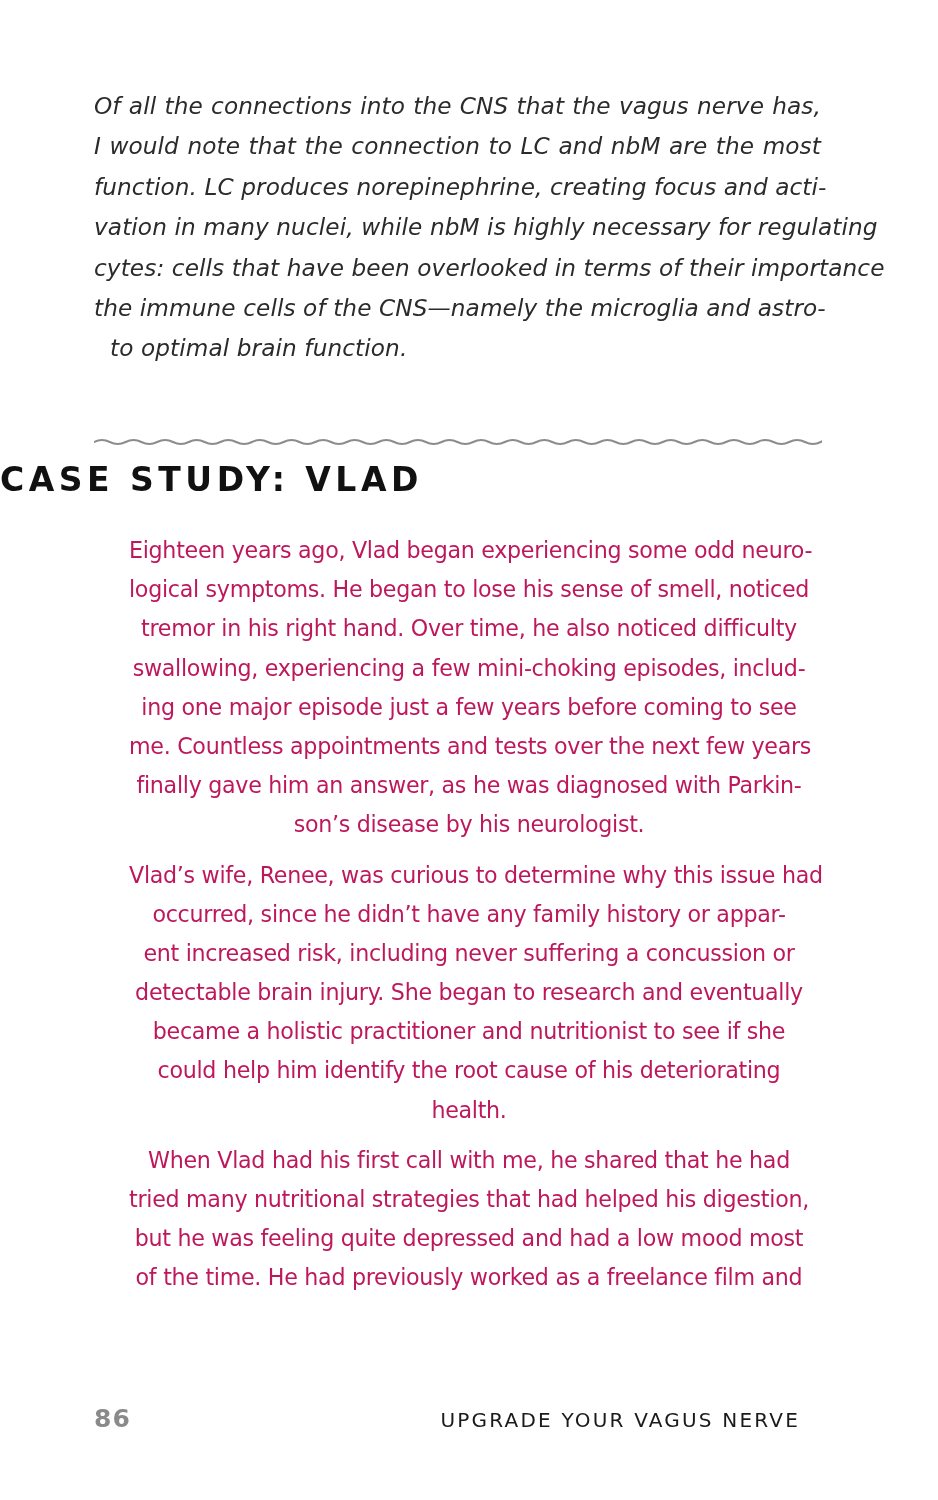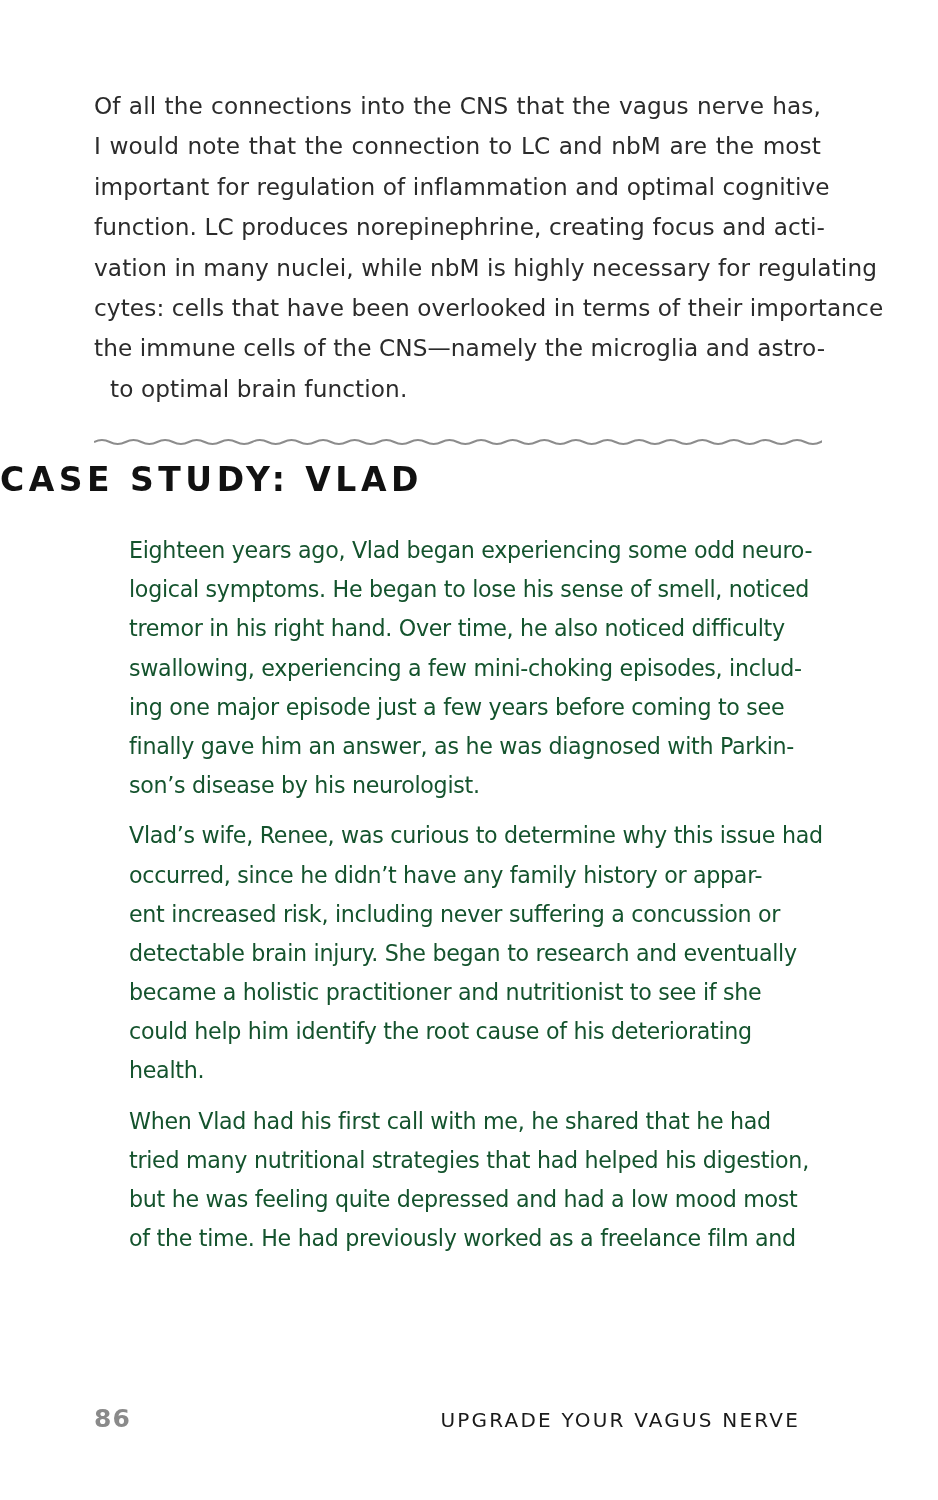--- a/index.html
+++ b/index.html
@@ -8,7 +8,7 @@
   .intro { position: absolute; left: 94px; top: 86px; width: 727px;
            font-size: 23.2px; line-height: 40.4px; font-weight: 200;
            letter-spacing: 0.1px; color: #2b2b2b; }
-  .intro .line { display: block; text-align: justify; text-align-last: justify; white-space: nowrap; height: 40.4px; }
+  .intro .line { display: block; text-align: justify; text-align-last: justify; white-space: nowrap; height: 40.4px; font-style: italic; }
   .intro .line.last { text-align-last: left; margin-left: 16px; }
   .wave { position: absolute; left: 94px; top: 434px; width: 728px; height: 16px; }
   .heading { position: absolute; left: 0; width: 938px; top: 460px; text-align: left;

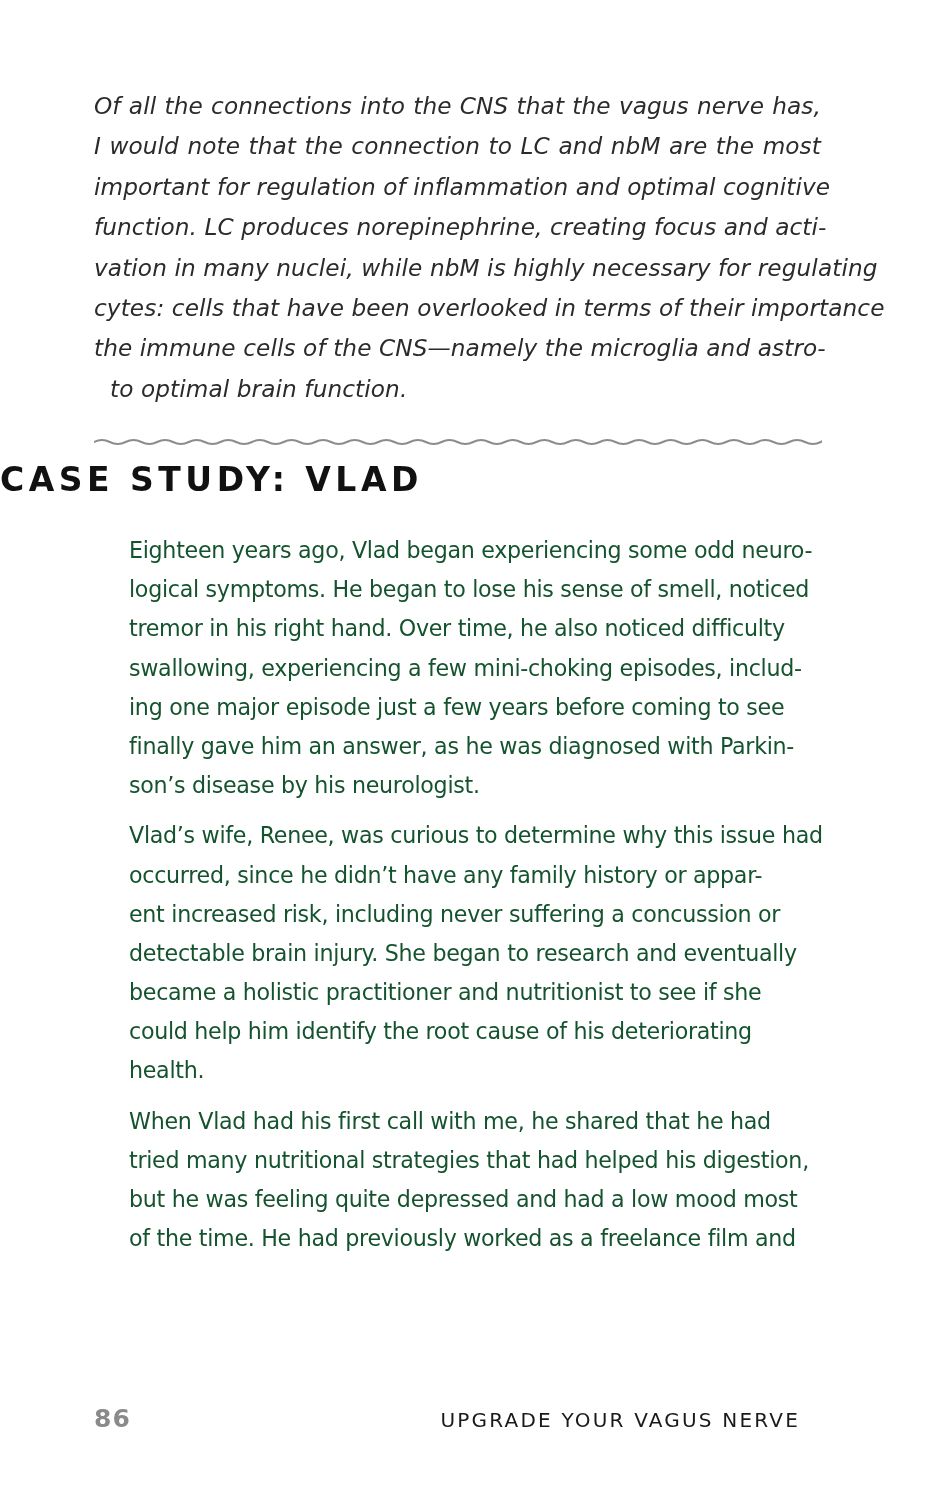--- a/index.html
+++ b/index.html
@@ -31,7 +31,6 @@
 <div class="intro">
   <span class="line thin">Of all the connections into the CNS that the vagus nerve has,</span>
   <span class="line thin">I would note that the connection to LC and nbM are the most</span>
-  <span class="line thin">important for regulation of inflammation and optimal cognitive</span>
   <span class="line thin">function. LC produces norepinephrine, creating focus and acti-</span>
   <span class="line thin">vation in many nuclei, while nbM is highly necessary for regulating</span>
   <span class="line thin">cytes: cells that have been overlooked in terms of their importance</span>

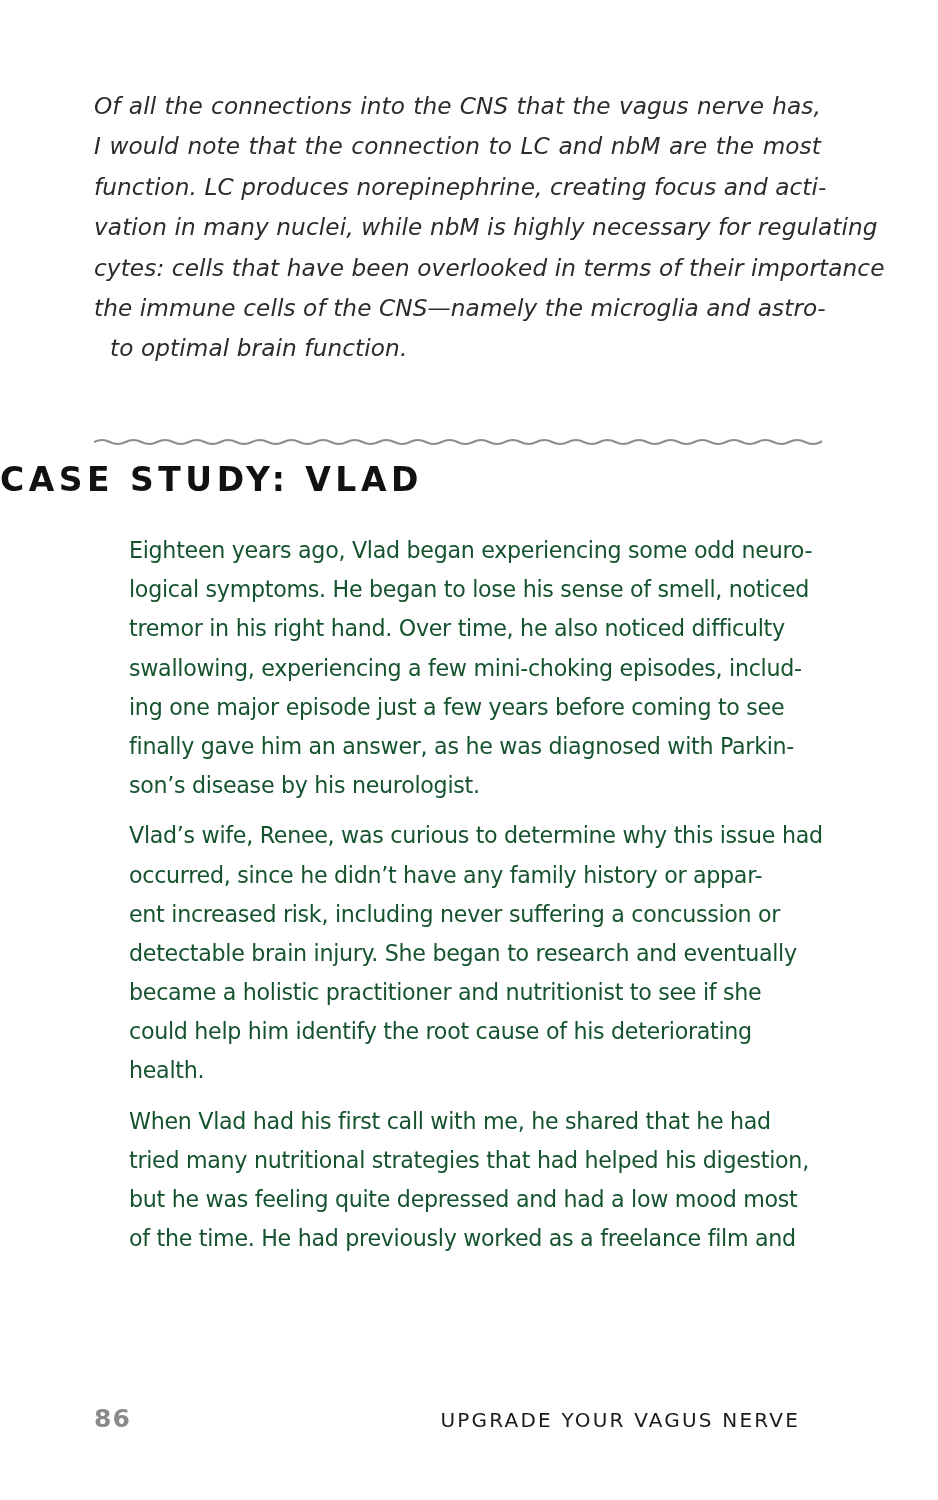--- a/index.html
+++ b/index.html
@@ -15,7 +15,7 @@
              font-family: "DejaVu Sans", sans-serif; font-weight: bold; font-size: 33px;
              letter-spacing: 4.5px; color: #111; }
   .case { position: absolute; left: 129px; top: 531px; width: 680px;
-          font-size: 22.2px; line-height: 39.2px; color: #14532d; letter-spacing: -0.3px; }
+          font-size: 22.2px; line-height: 39.2px; color: #be185d; letter-spacing: -0.3px; text-align: center; }
   .case .para { margin: 0 0 11px 0; }
   .case .line { display: block; white-space: nowrap; height: 39.2px; }
   .footer-num { position: absolute; left: 94px; top: 1404px; font-weight: bold;

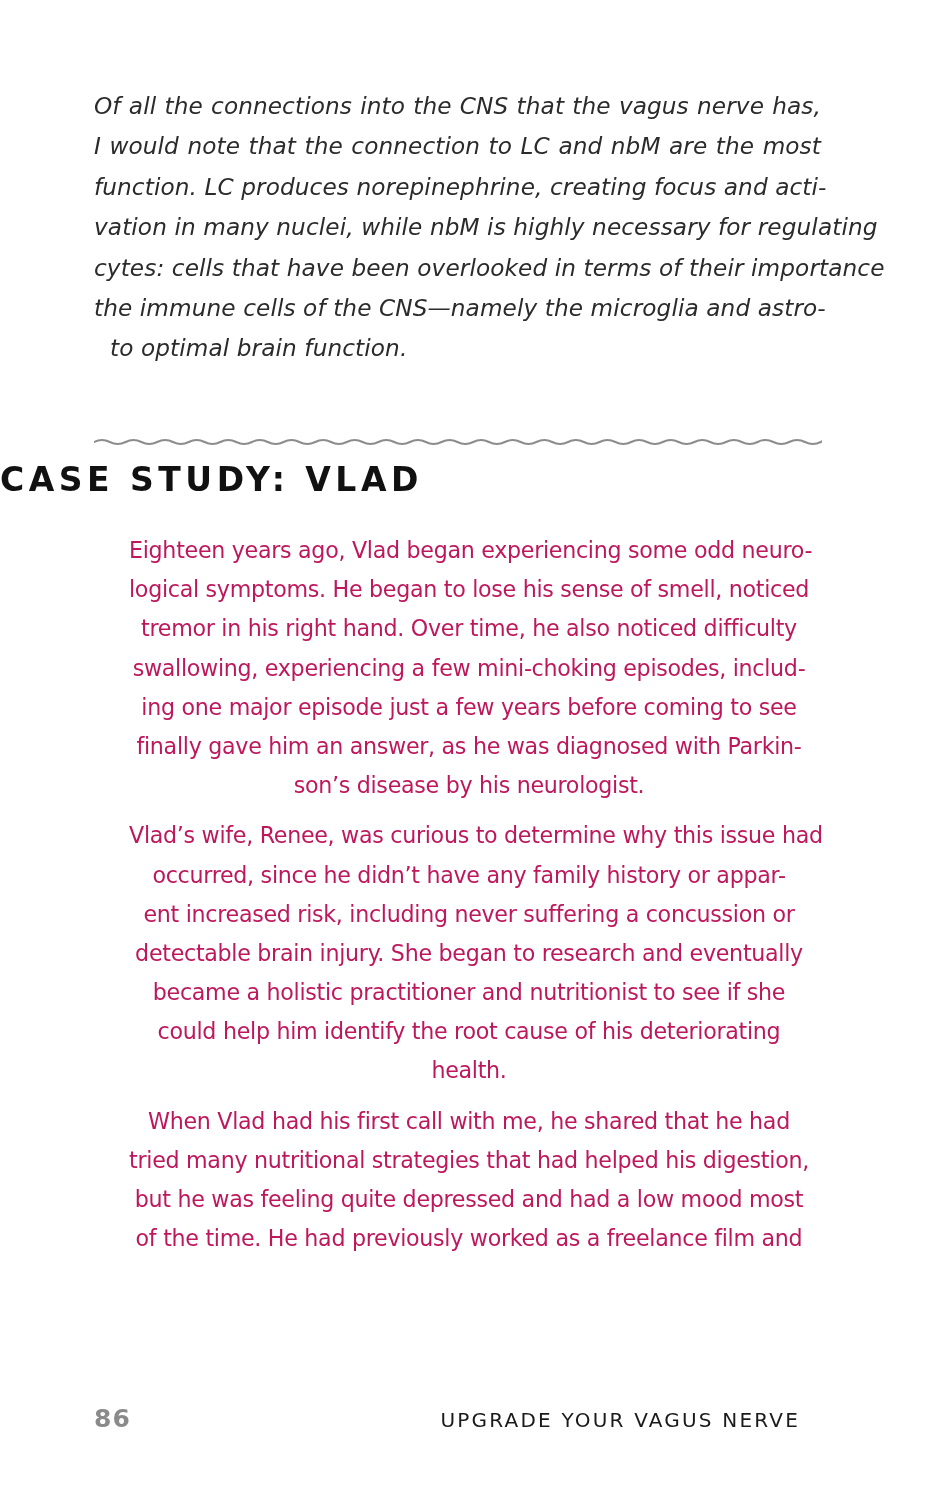--- a/index.html
+++ b/index.html
@@ -51,6 +51,7 @@
     <span class="line">tremor in his right hand. Over time, he also noticed difficulty</span>
     <span class="line">swallowing, experiencing a few mini-choking episodes, includ-</span>
     <span class="line">ing one major episode just a few years before coming to see</span>
+    <span class="line">me. Countless appointments and tests over the next few years</span>
     <span class="line">finally gave him an answer, as he was diagnosed with Parkin-</span>
     <span class="line">son’s disease by his neurologist.</span>
   </div>

